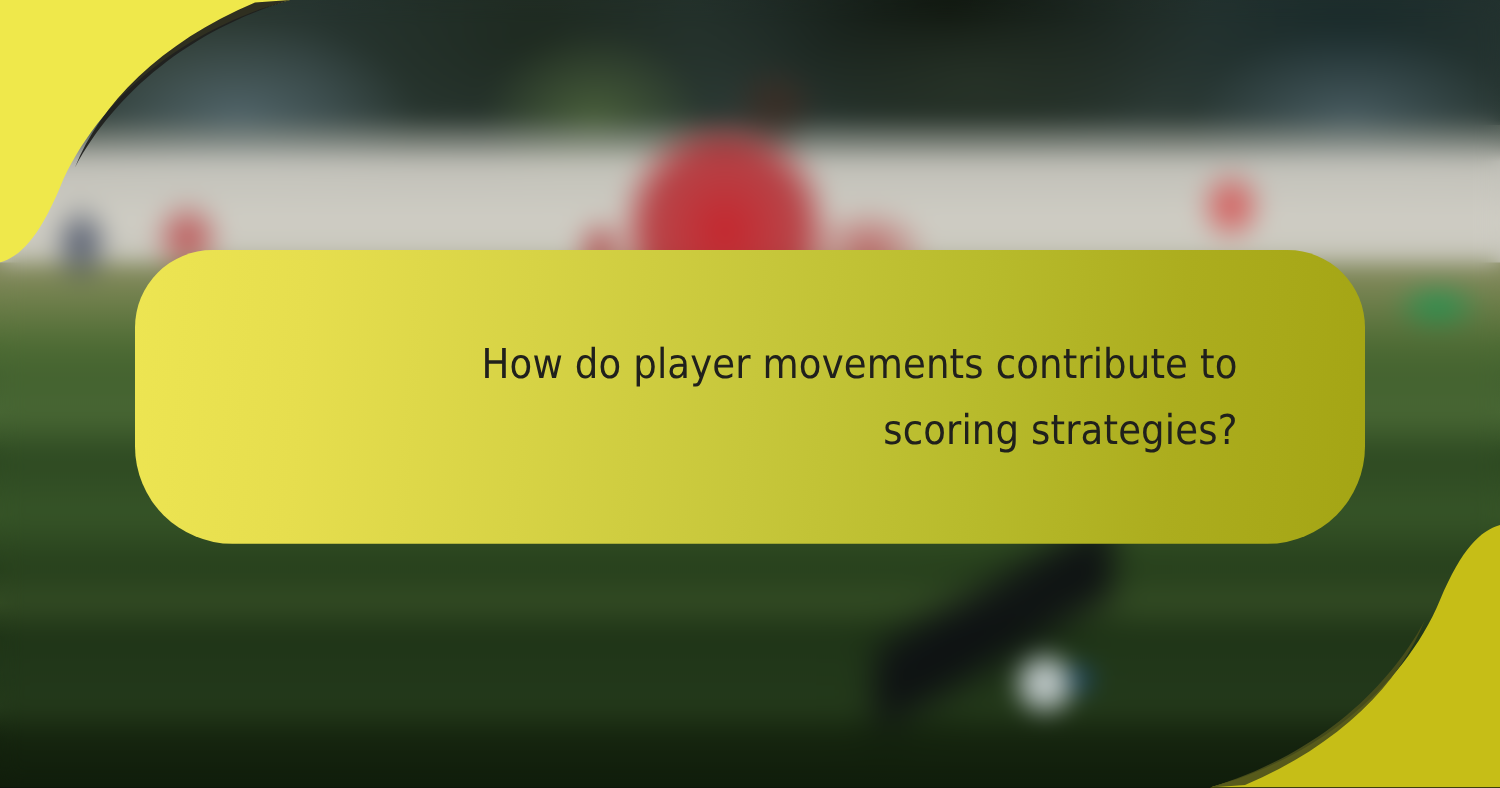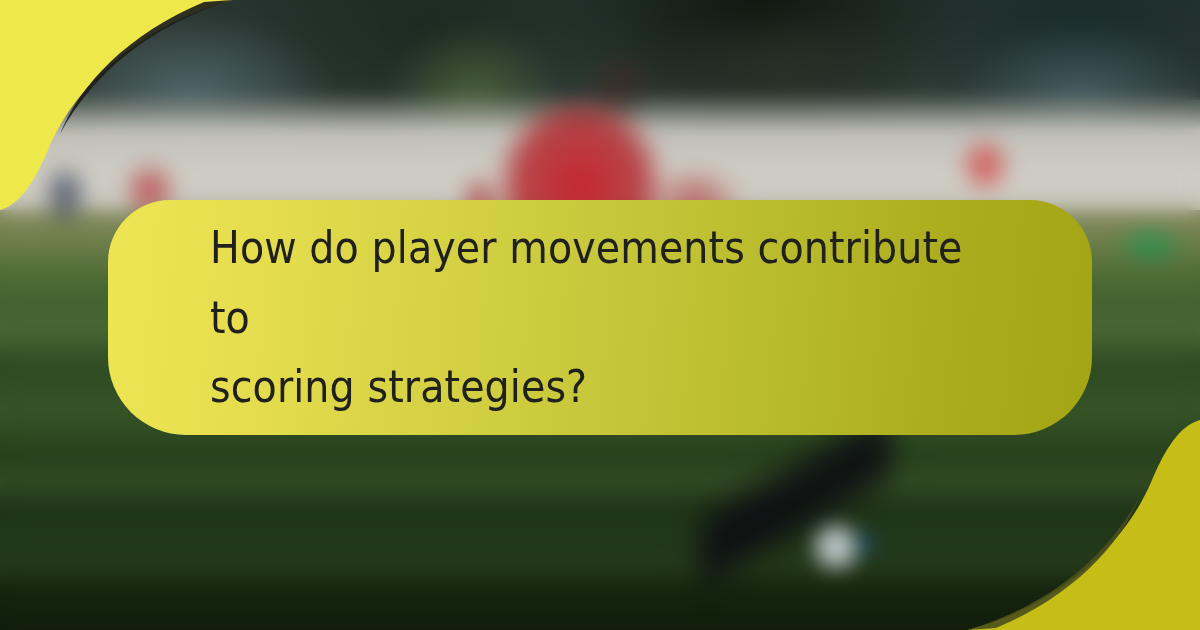--- a/index.html
+++ b/index.html
@@ -178,9 +178,9 @@
   }
   .card-text {
     width: 780px;
-    text-align: left;
+    text-align: right;
     font-family: "DejaVu Sans Condensed", "Liberation Sans Narrow", "Liberation Sans", sans-serif;
-    font-size: 44px;
+    font-size: 33px;
     font-weight: 400;
     line-height: 1.58;
     letter-spacing: 0.1px;

